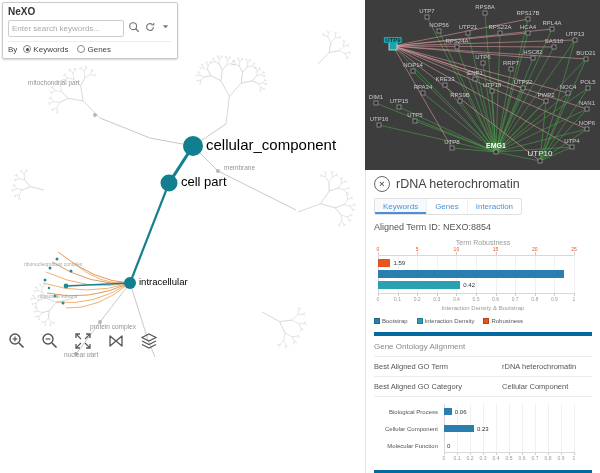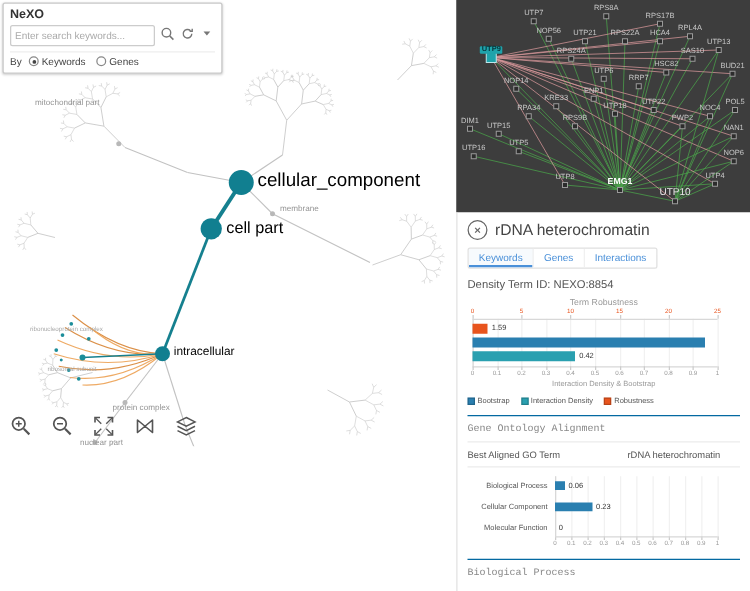--- a/index.html
+++ b/index.html
@@ -853,7 +853,7 @@
       <div class="tabs">
           <div class="tab active">Keywords</div>
           <div class="tab">Genes</div>
-          <div class="tab">Interactions</div>
+          <div class="tab">Interaction</div>
         </div>
 
       <div class="term-id">

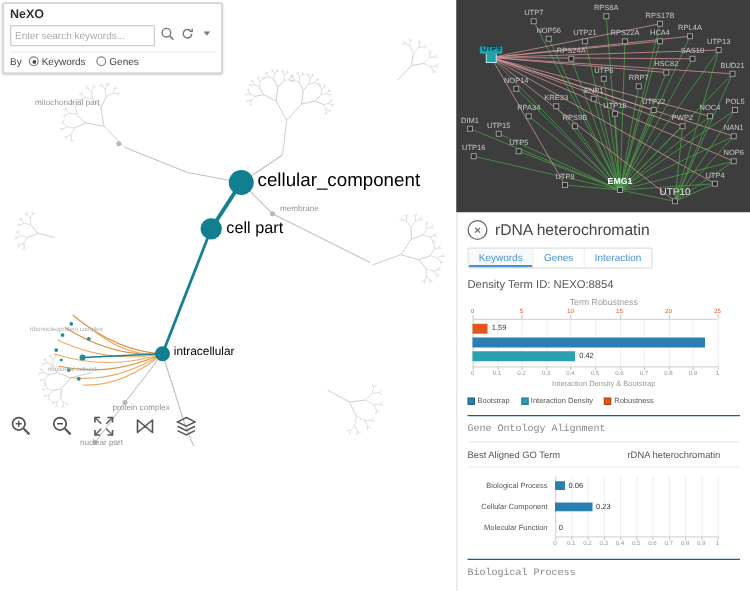--- a/index.html
+++ b/index.html
@@ -857,7 +857,7 @@
         </div>
 
       <div class="term-id">
-        <span>Density Term ID:</span>
+        <span>Aligned Term ID:</span>
         <span>NEXO:8854</span>
       </div>
 

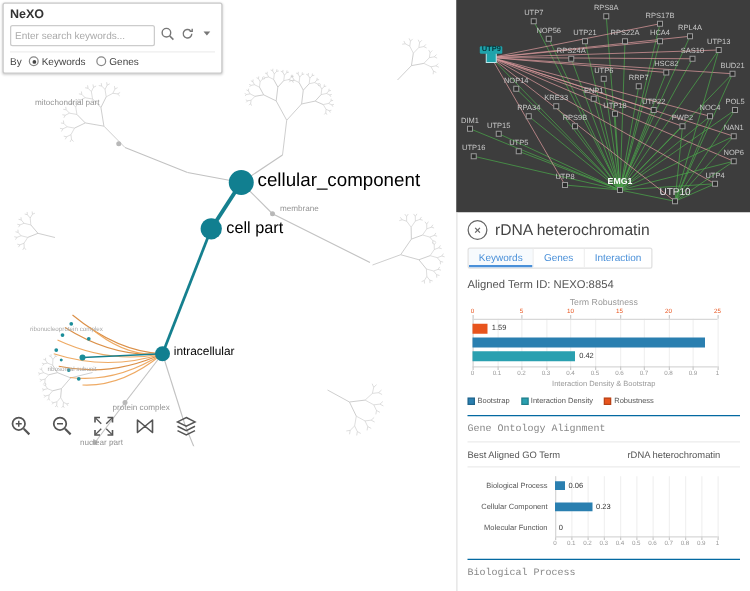--- a/index.html
+++ b/index.html
@@ -66,7 +66,7 @@
   .legend{display:flex;gap:9px;align-items:center;margin-top:3px;font-size:6px;color:#555;}
   .legend .item{display:inline-flex;align-items:center;gap:2px;}
   .legend .sq{width:6px;height:6px;display:inline-block;border:1px solid rgba(0,0,0,.2);box-sizing:border-box;}
-  .section-heading{margin-top:8px;padding-top:6px;border-top:1px solid #0369a1;font-size:8px;color:#888;font-family:Liberation Mono, monospace;}
+  .section-heading{margin-top:8px;padding-top:6px;border-top:4px solid #0369a1;font-size:8px;color:#888;}
   .go-table{margin-top:5px;border-top:1px solid #ececec;}
   .go-row{display:flex;font-size:7.5px;color:#555;padding:5px 0;border-bottom:1px solid #ececec;}
   .go-row .lbl{width:128px;flex:0 0 auto;}

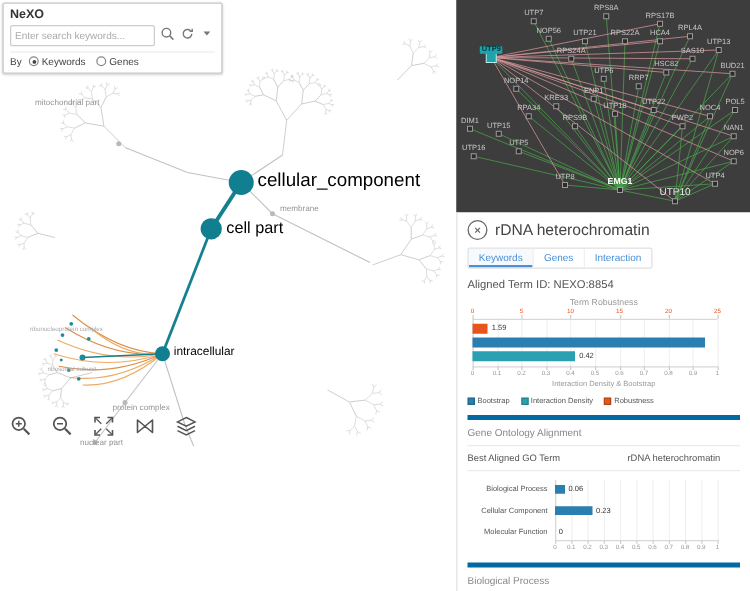--- a/index.html
+++ b/index.html
@@ -939,6 +939,10 @@
             <span class="lbl">Best Aligned GO Term</span>
             <span class="val">rDNA heterochromatin</span>
           </div>
+          <div class="go-row">
+            <span class="lbl">Best Aligned GO Category</span>
+            <span class="val">Cellular Component</span>
+          </div>
         </div>
 
       <div id="goChart">

